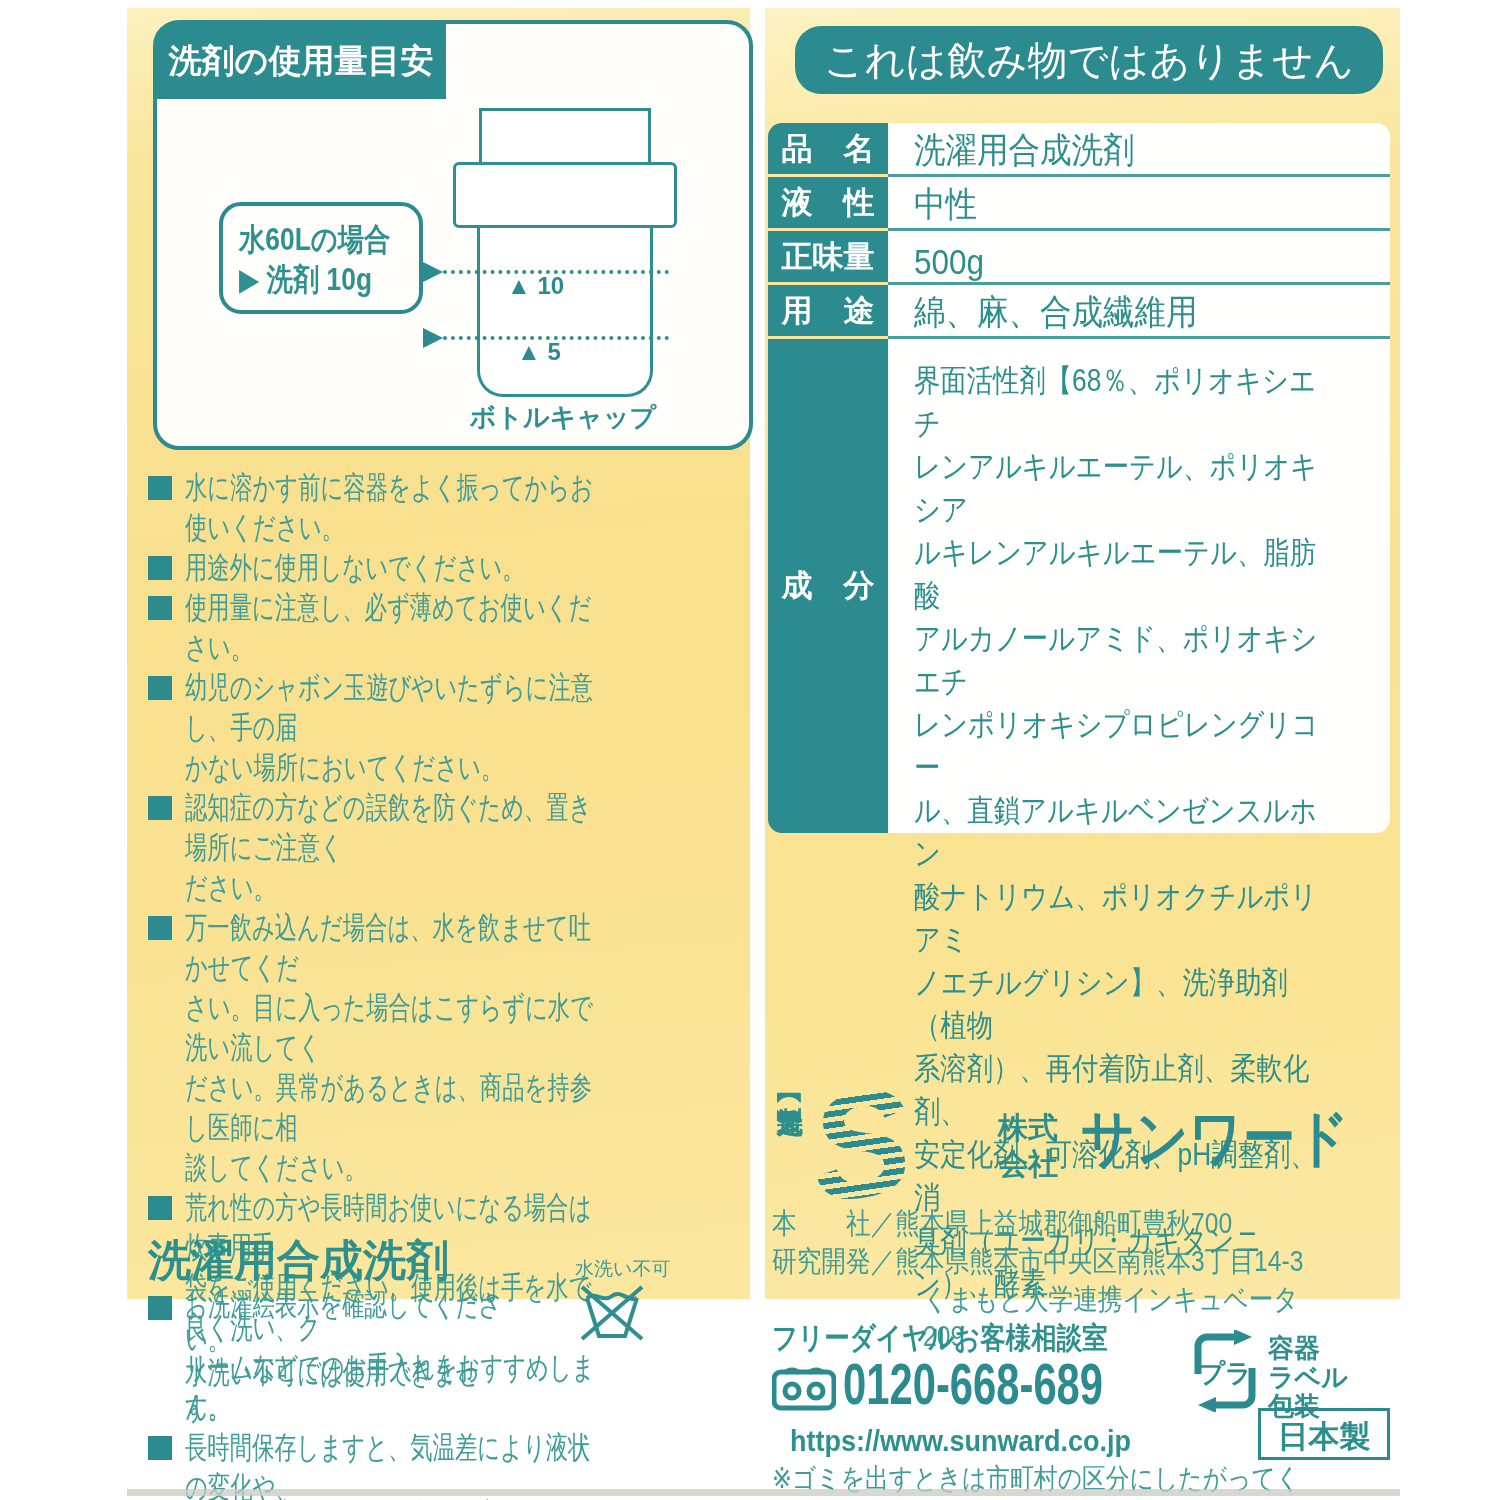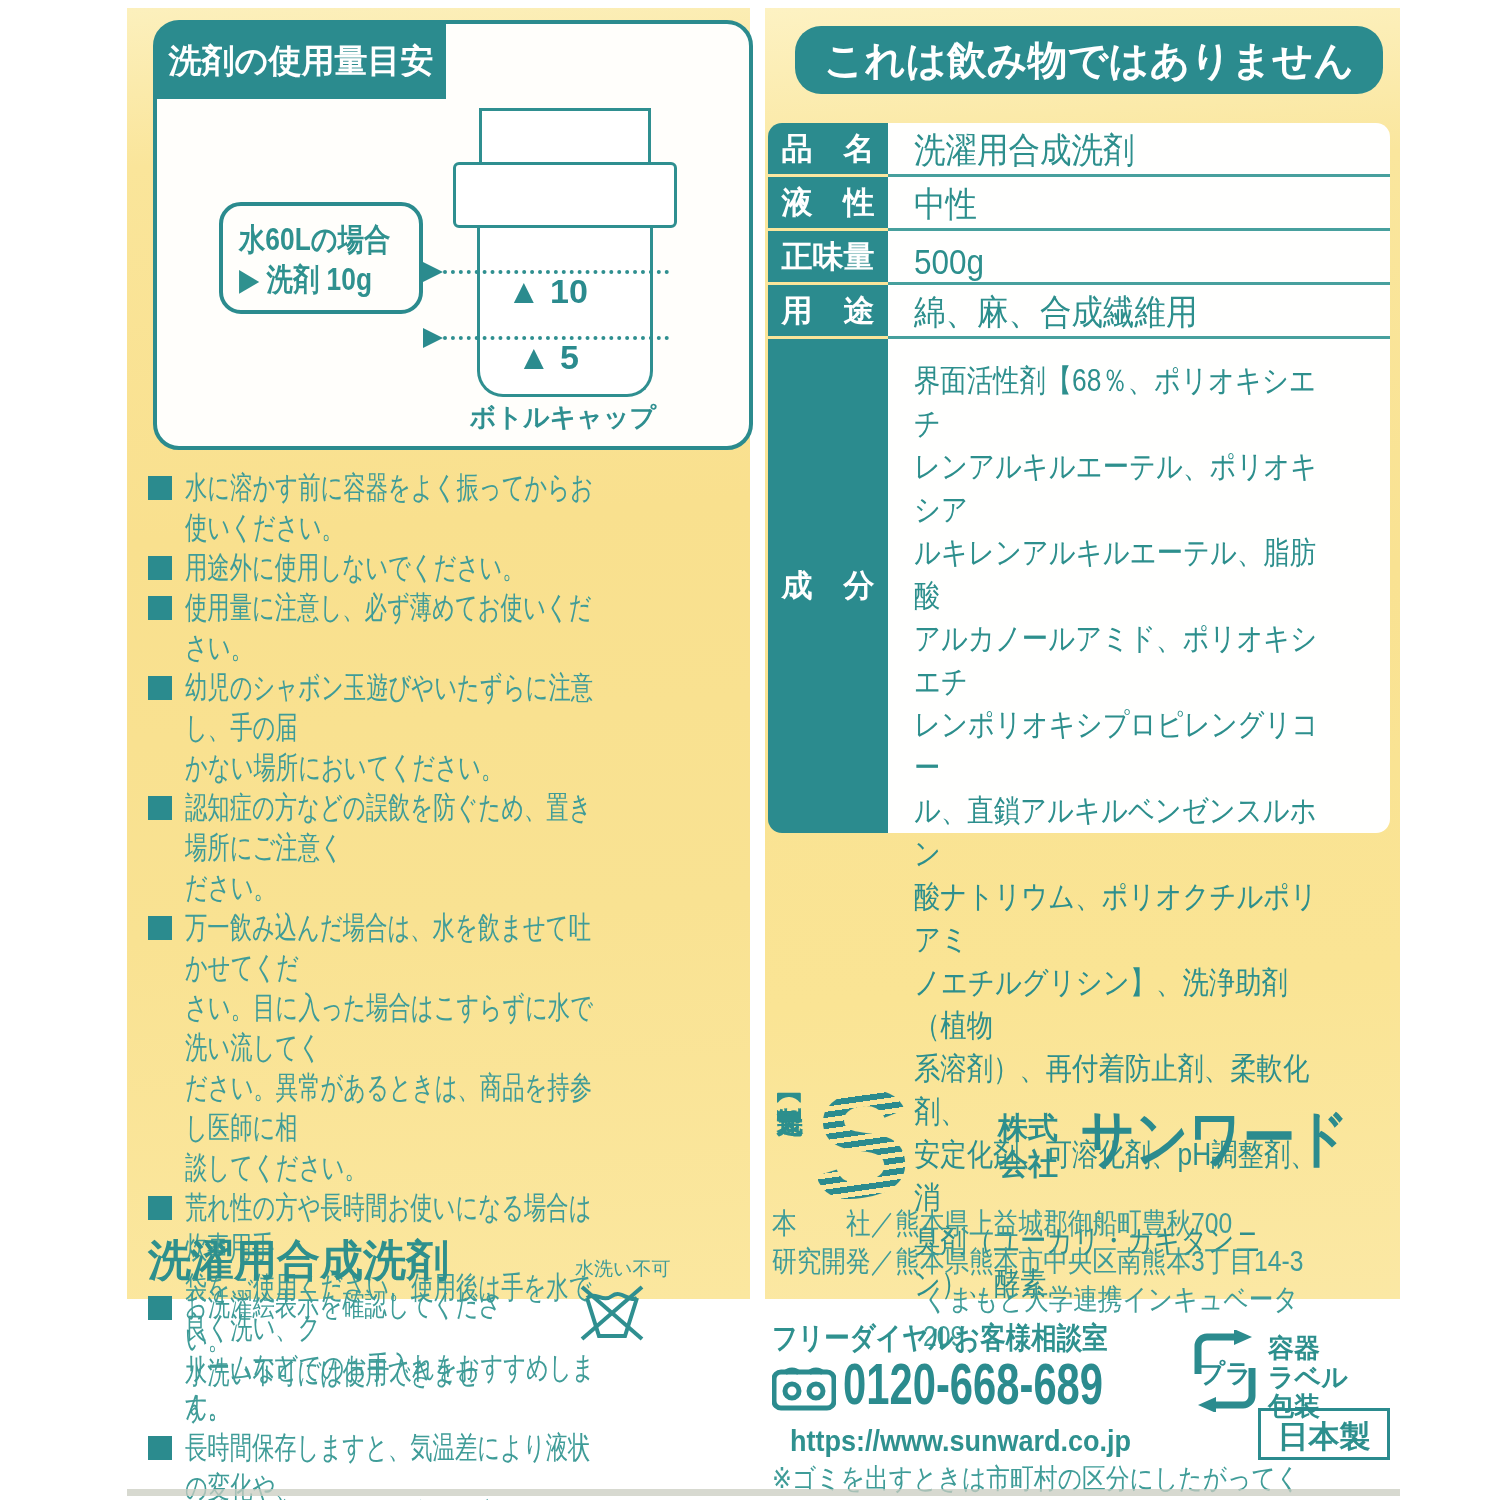--- a/index.html
+++ b/index.html
@@ -54,7 +54,7 @@
   #nowash-glyph{left:452px;top:1274px;}
   
   #banner{left:30px;top:18px;width:588px;height:68px;background:#2b8b8e;border-radius:26px;
-    color:#ffffff;font-size:40px;font-weight:bold;text-align:center;line-height:68px;}
+    color:#ffffff;font-size:40px;font-weight:normal;text-align:center;line-height:68px;}
   #spec-table{left:3px;top:115px;width:622px;height:710px;}
   .trow{position:absolute;left:0;width:622px;display:flex;}
   .tlabel{width:120px;background:#2b8b8e;color:#ffffff;font-size:31px;font-weight:bold;

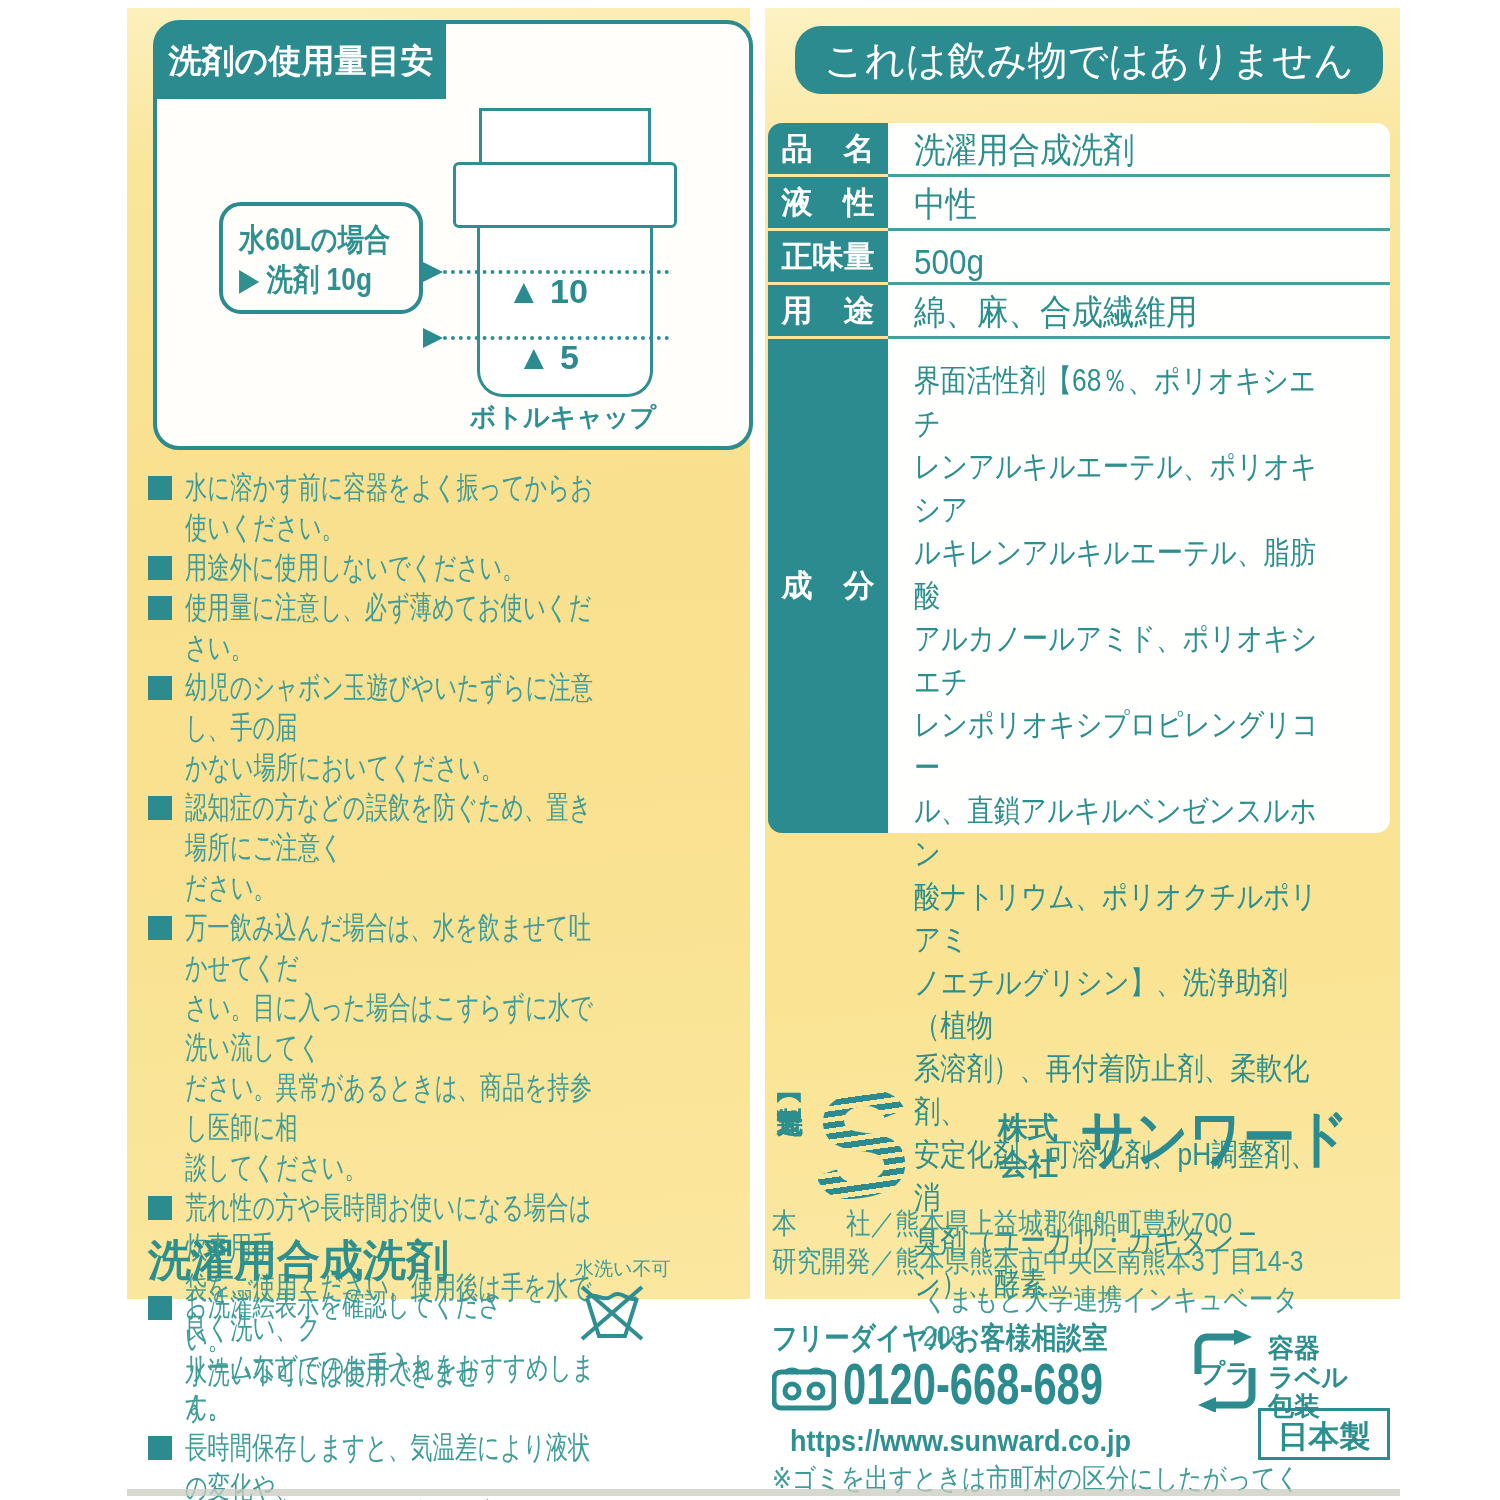--- a/index.html
+++ b/index.html
@@ -33,7 +33,7 @@
     border-left:20px solid #2b8b8e;z-index:3;}
   #ptr-10{left:266px;top:238px;}
   #ptr-5{left:266px;top:304px;}
-  .capmark{font-size:34px;font-weight:bold;color:#2b8b8e;z-index:4;}
+  .capmark{font-size:24px;font-weight:bold;color:#2b8b8e;z-index:4;}
   #mark-10{left:350px;top:248px;}
   #mark-5{left:360px;top:314px;}
   #cap-label{left:300px;top:376px;width:212px;text-align:center;font-size:26px;font-weight:bold;color:#2f8f90;}

